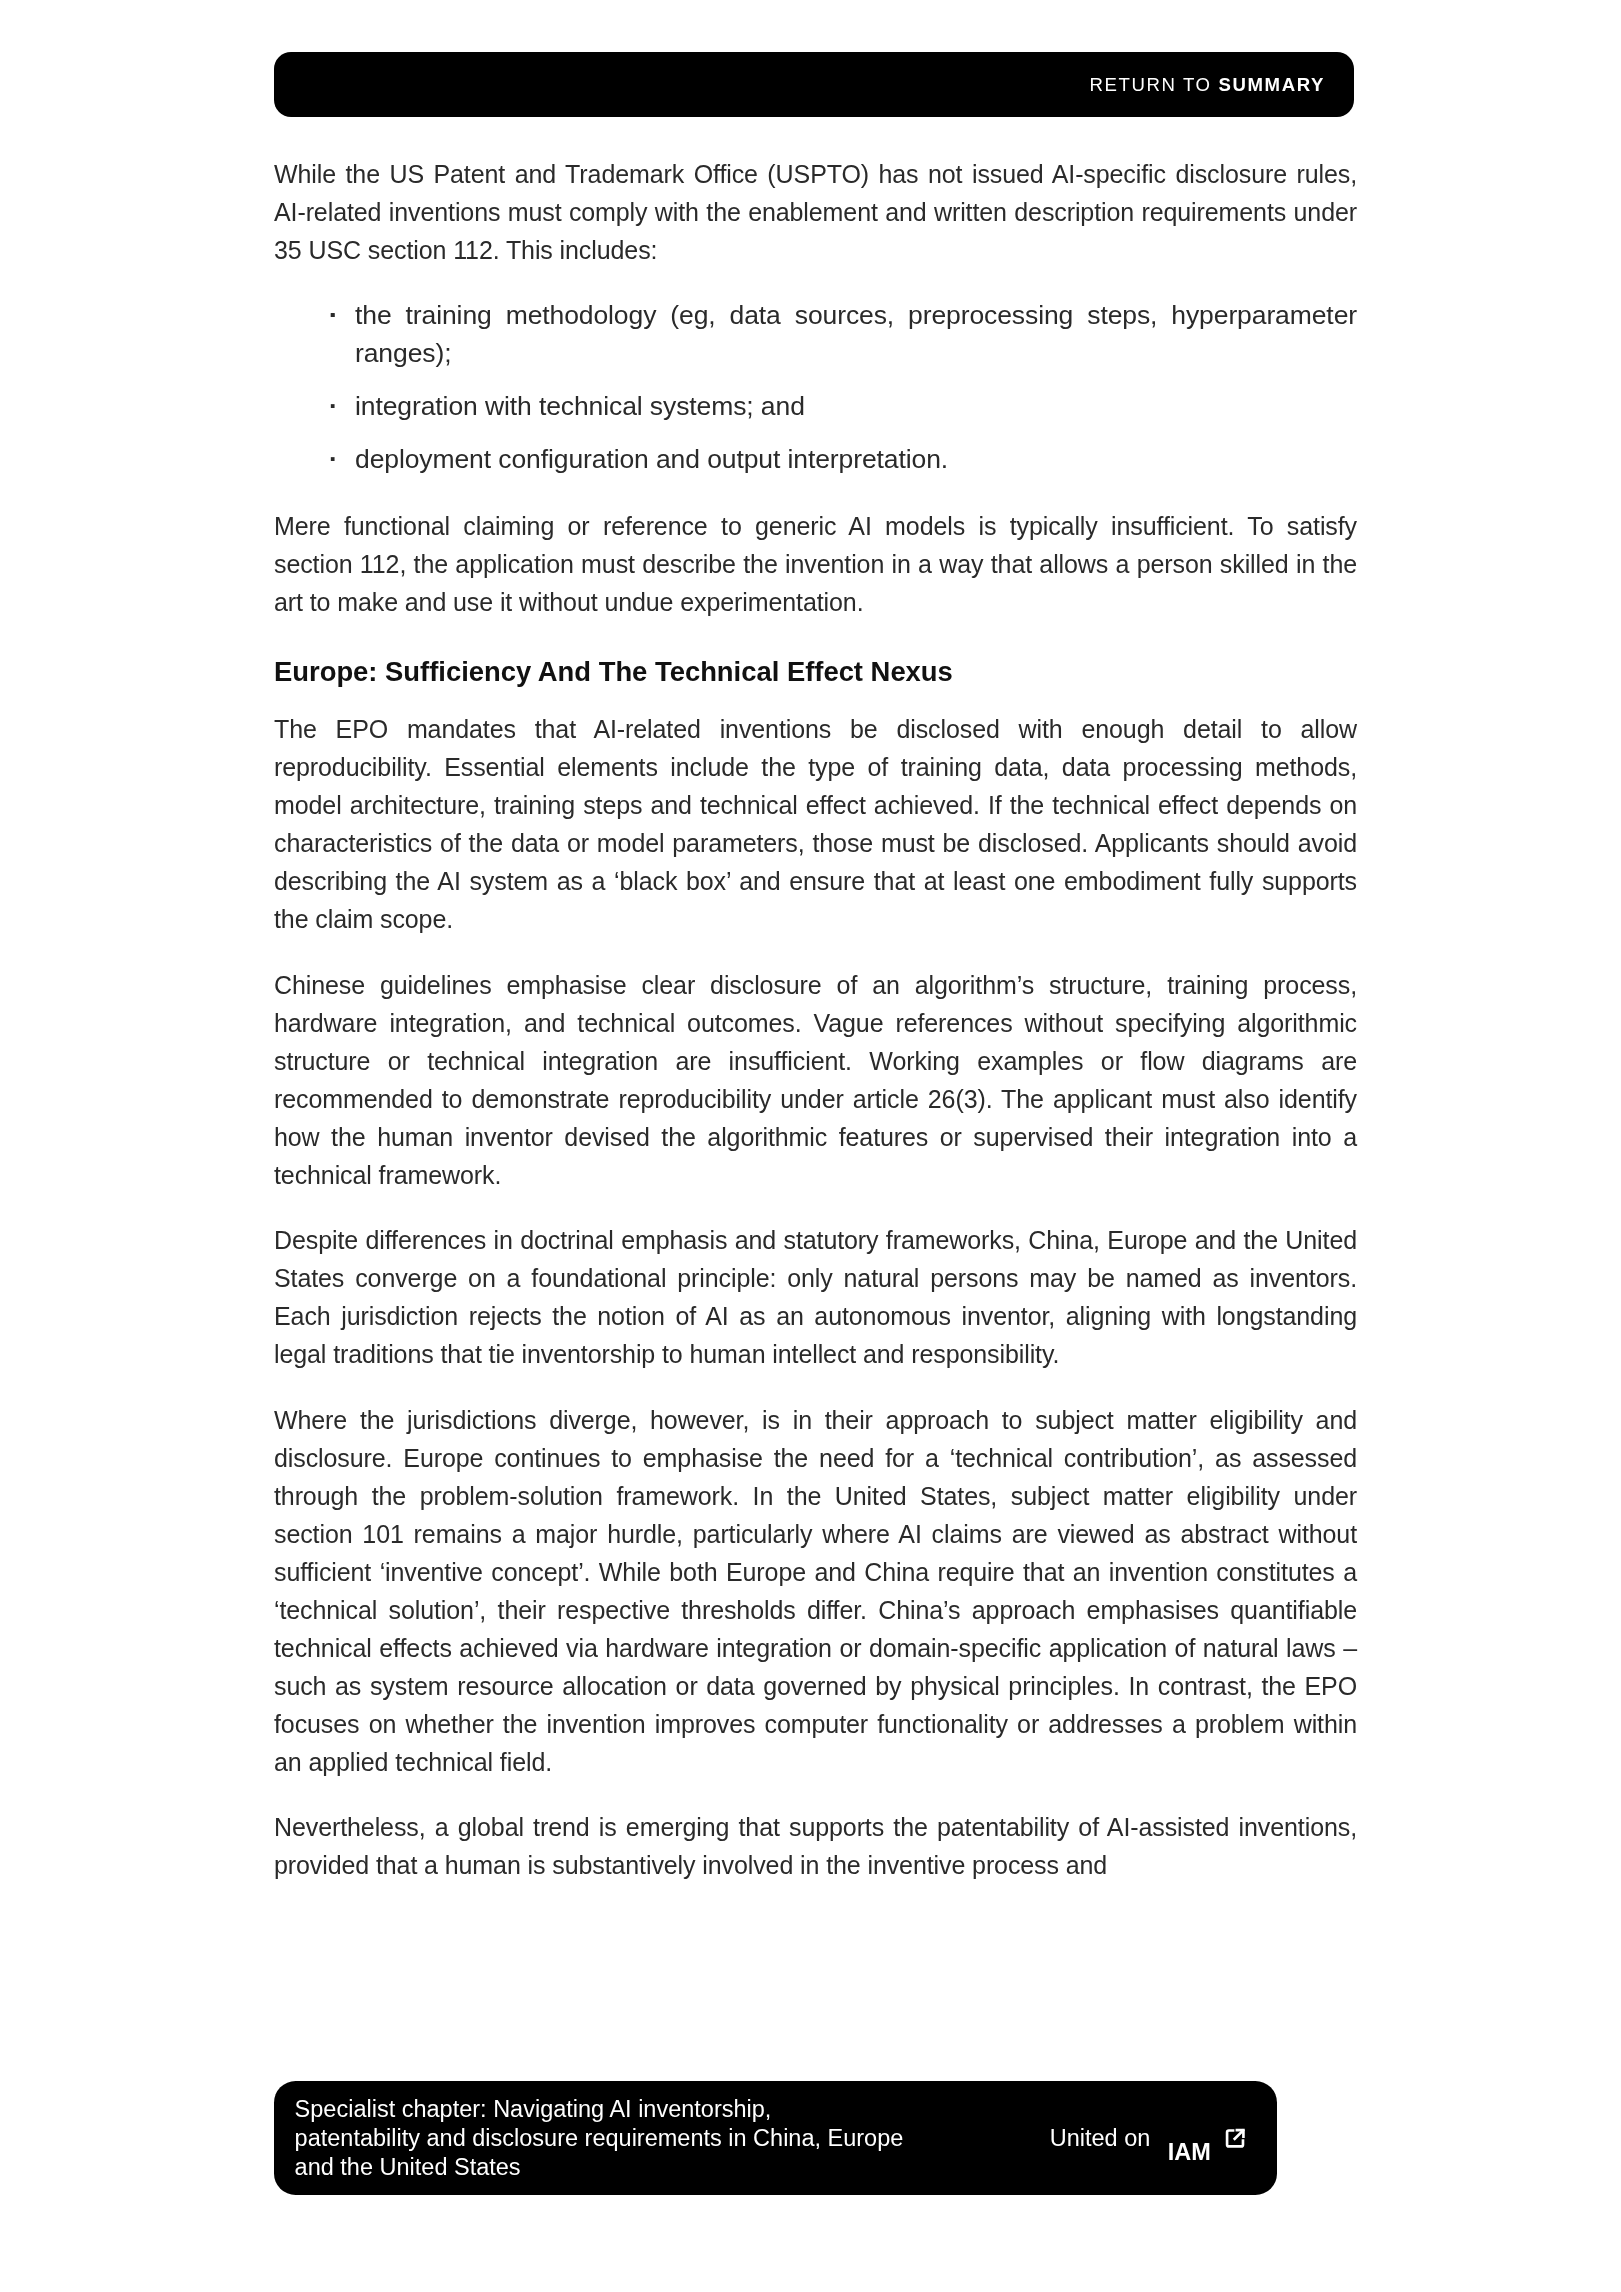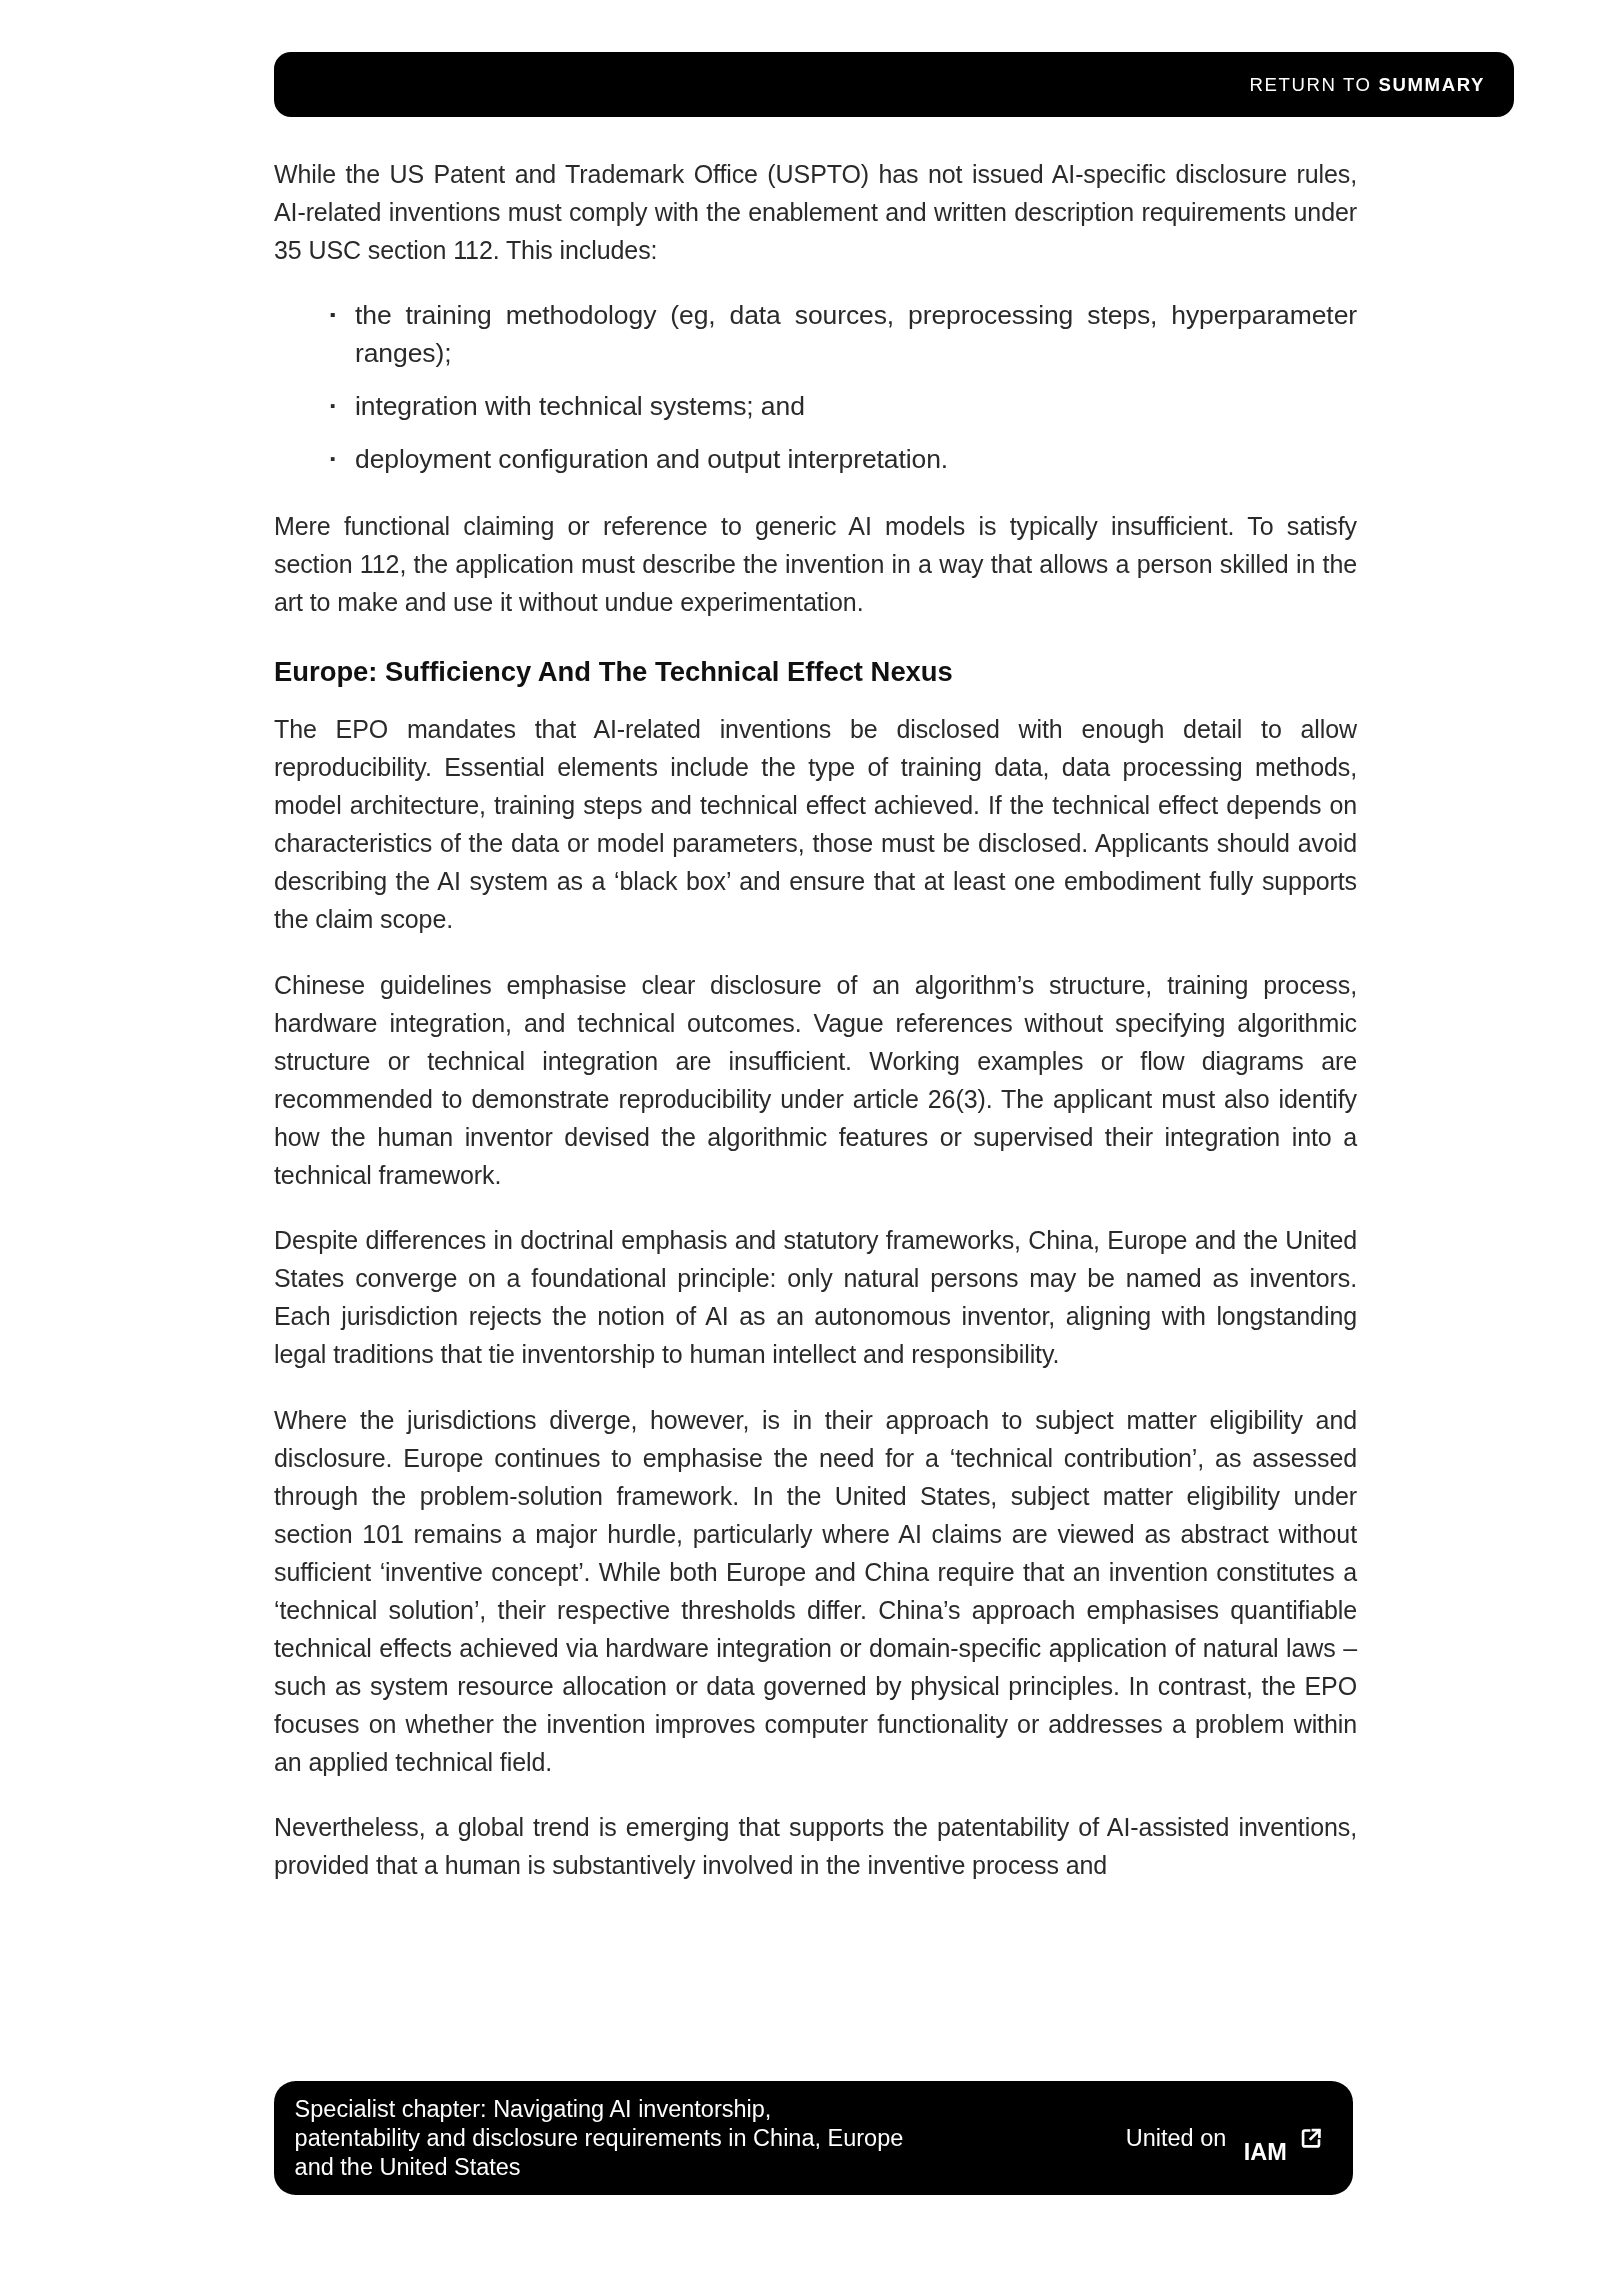--- a/index.html
+++ b/index.html
@@ -18,7 +18,7 @@
   .topbar {
     position: absolute;
     left: 274px; top: 52px;
-    width: 1240px; height: 65px;
+    width: 1080px; height: 65px;
     background: #000000;
     border-radius: 17px;
     display: flex;

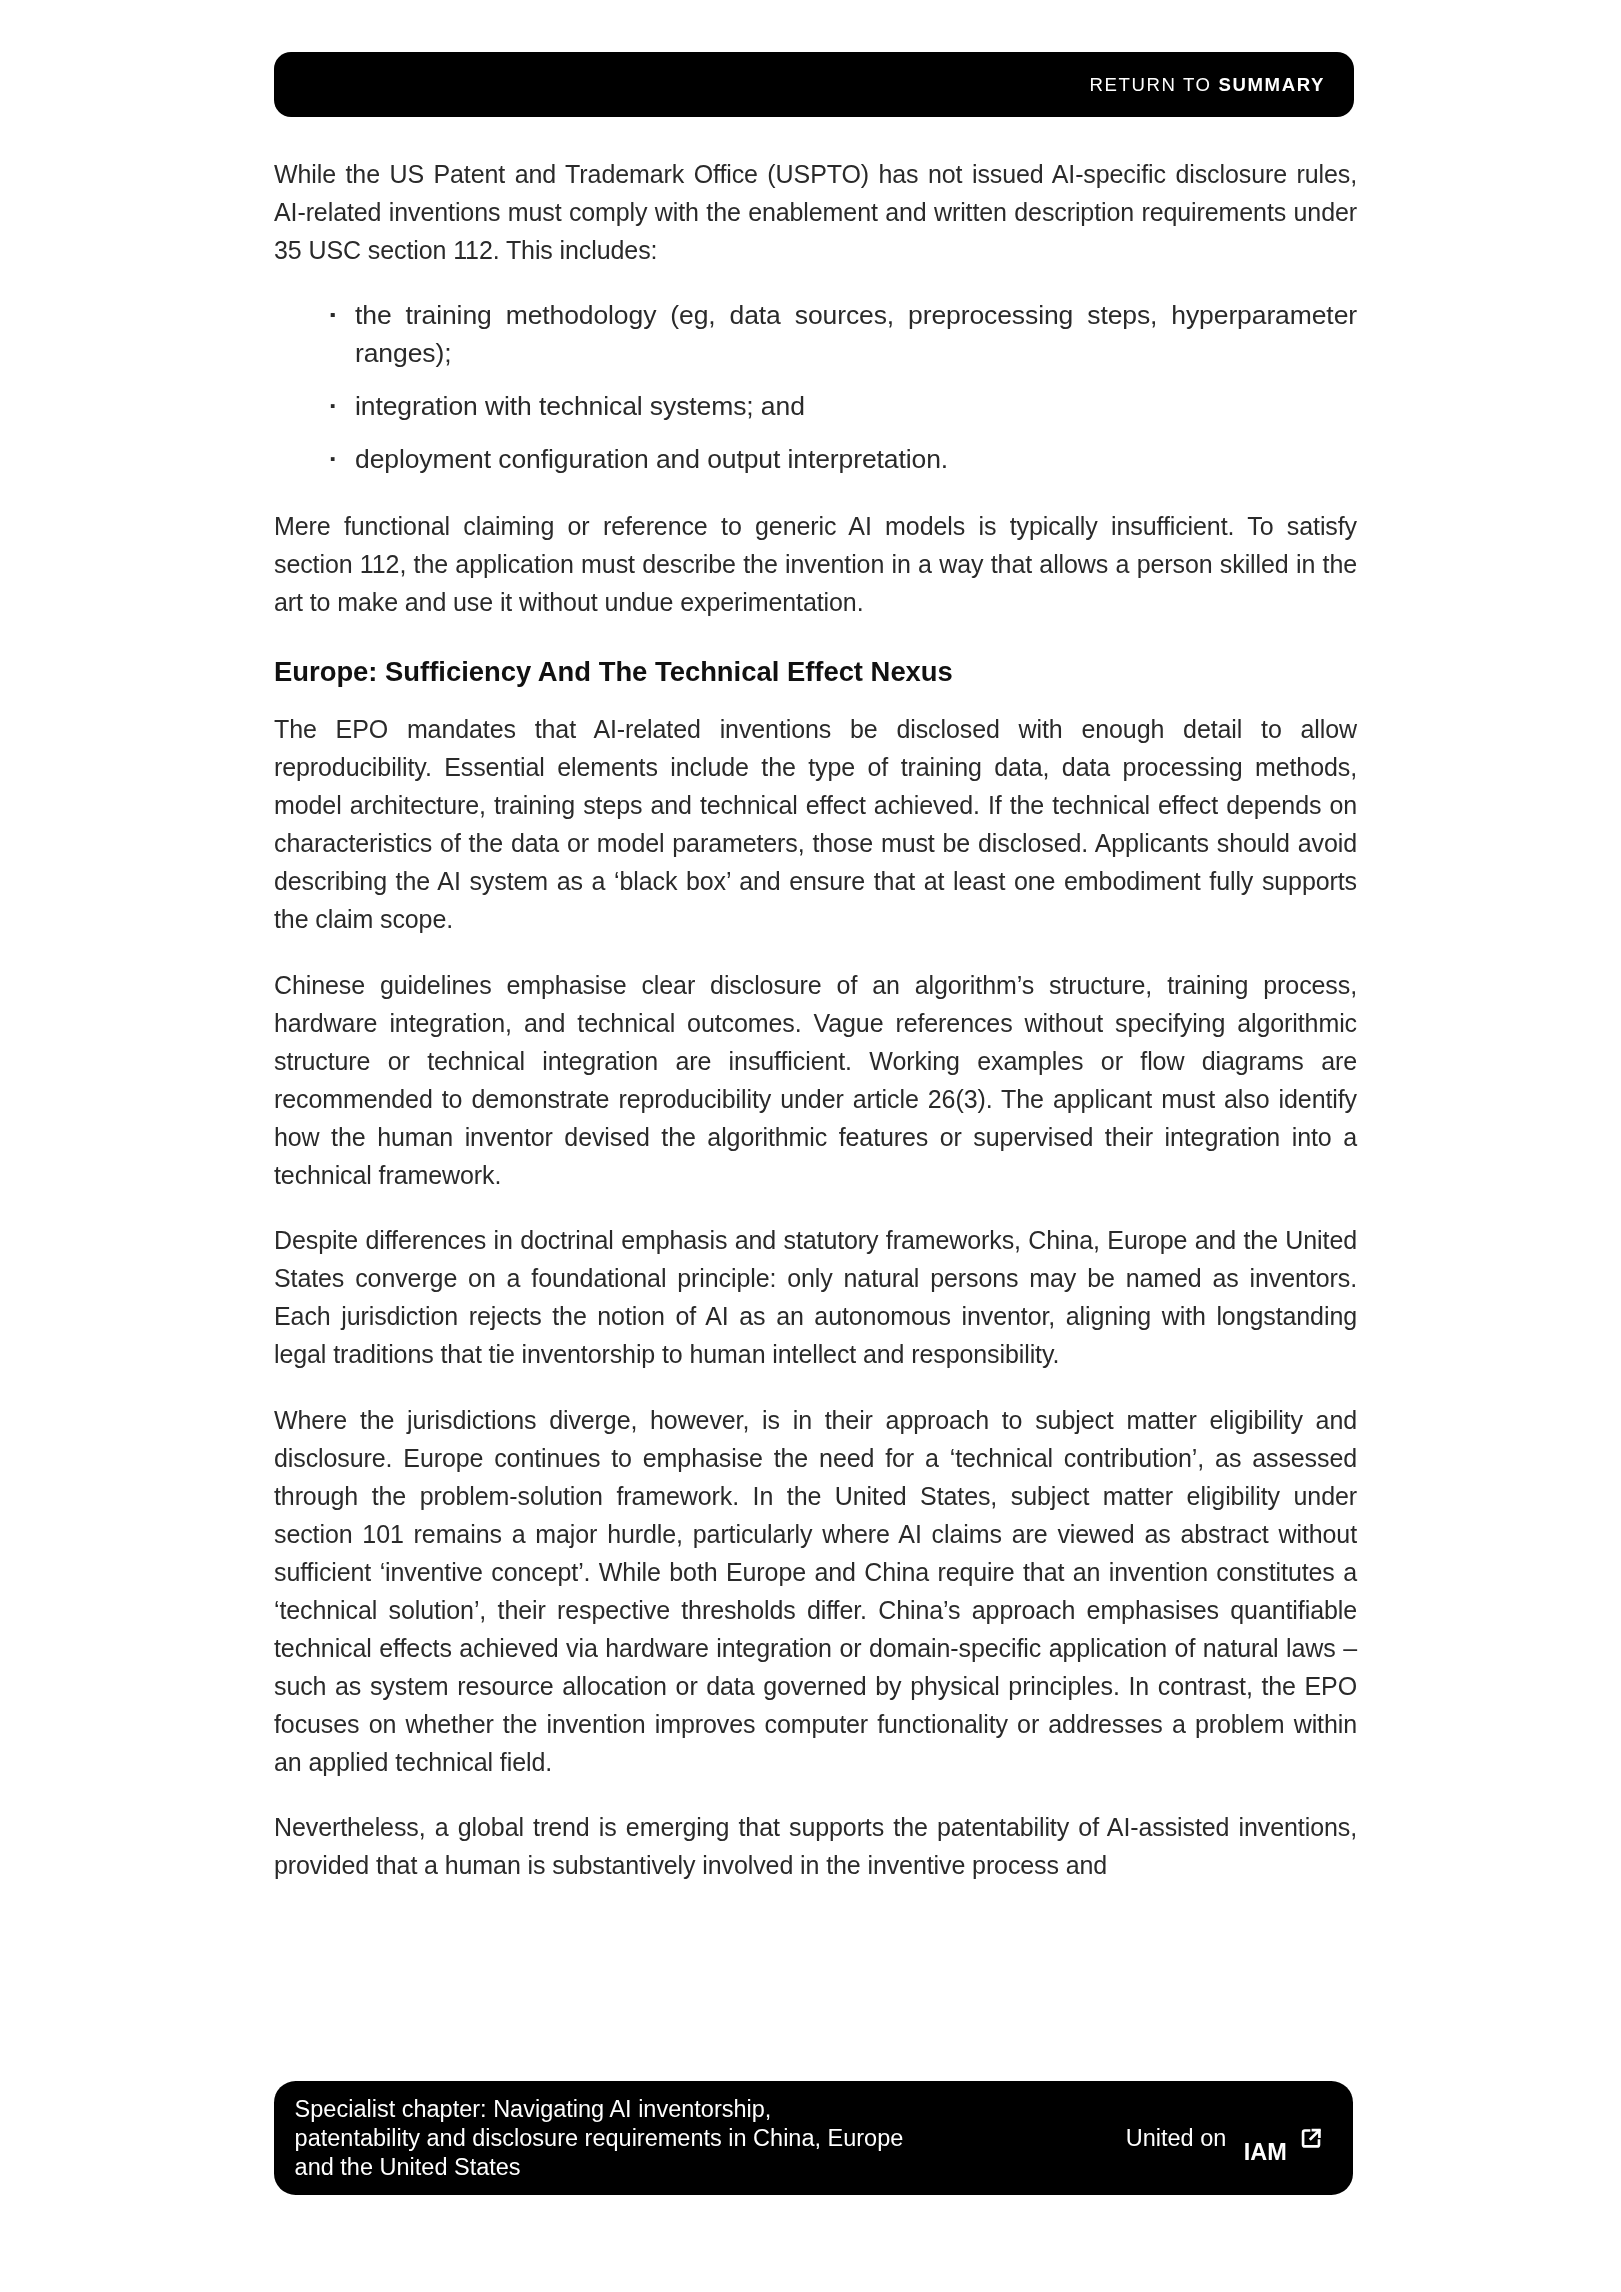--- a/index.html
+++ b/index.html
@@ -87,7 +87,7 @@
   .footerbar {
     position: absolute;
     left: 274px; top: 2081px;
-    width: 1079px; height: 114px;
+    width: 1003px; height: 114px;
     background: #000000;
     border-radius: 21.6px;
     color: #ffffff;

